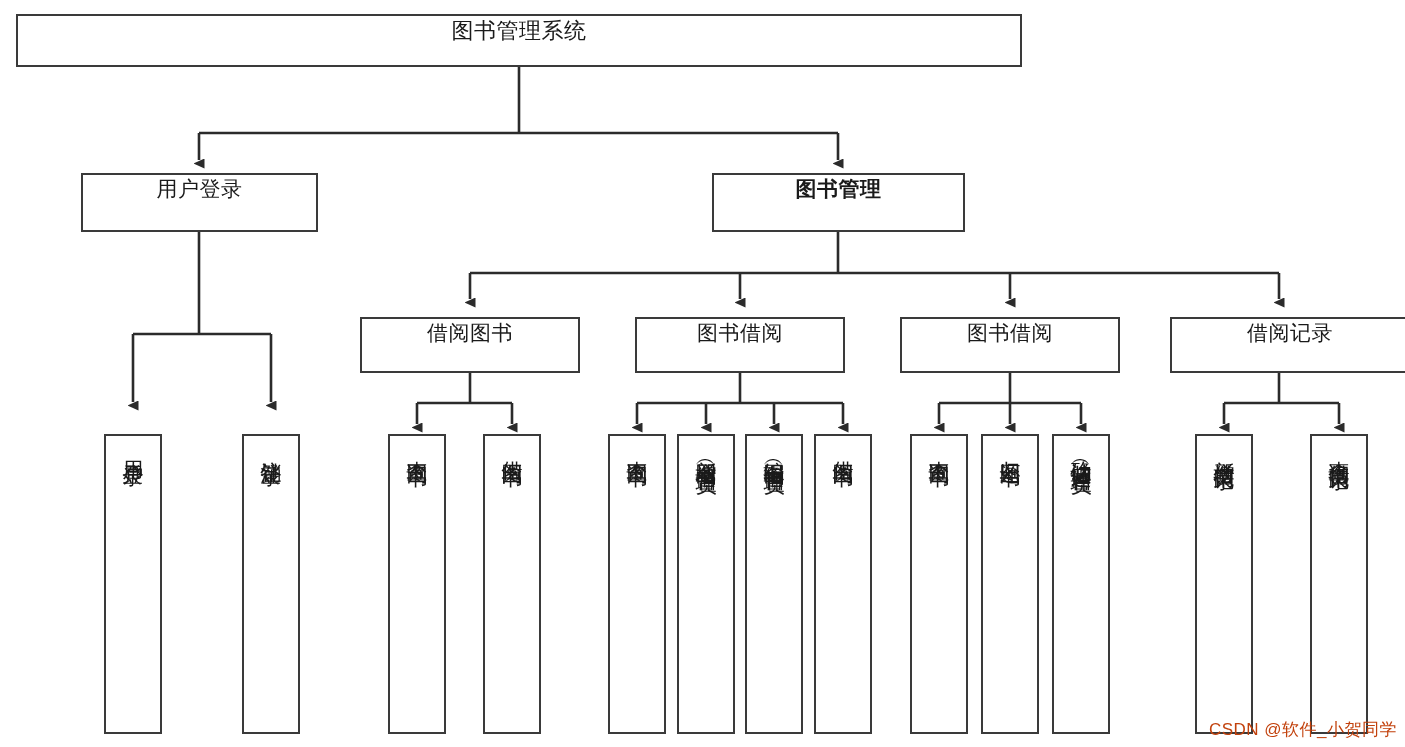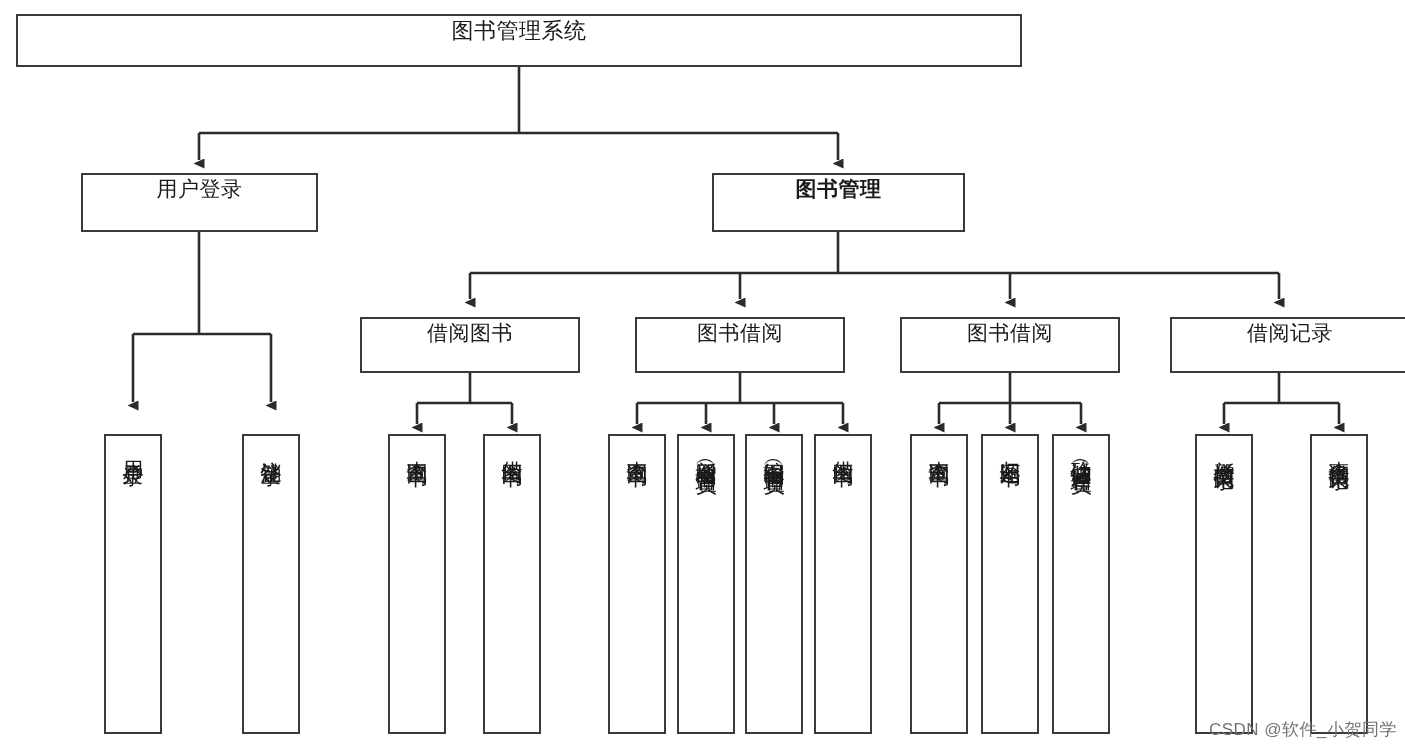--- a/index.html
+++ b/index.html
@@ -55,7 +55,7 @@
     right: 8px;
     bottom: 6px;
     font-size: 17px;
-    color: #737373;
+    color: #c2410c;
     white-space: nowrap;
     letter-spacing: 0.5px;
   }

